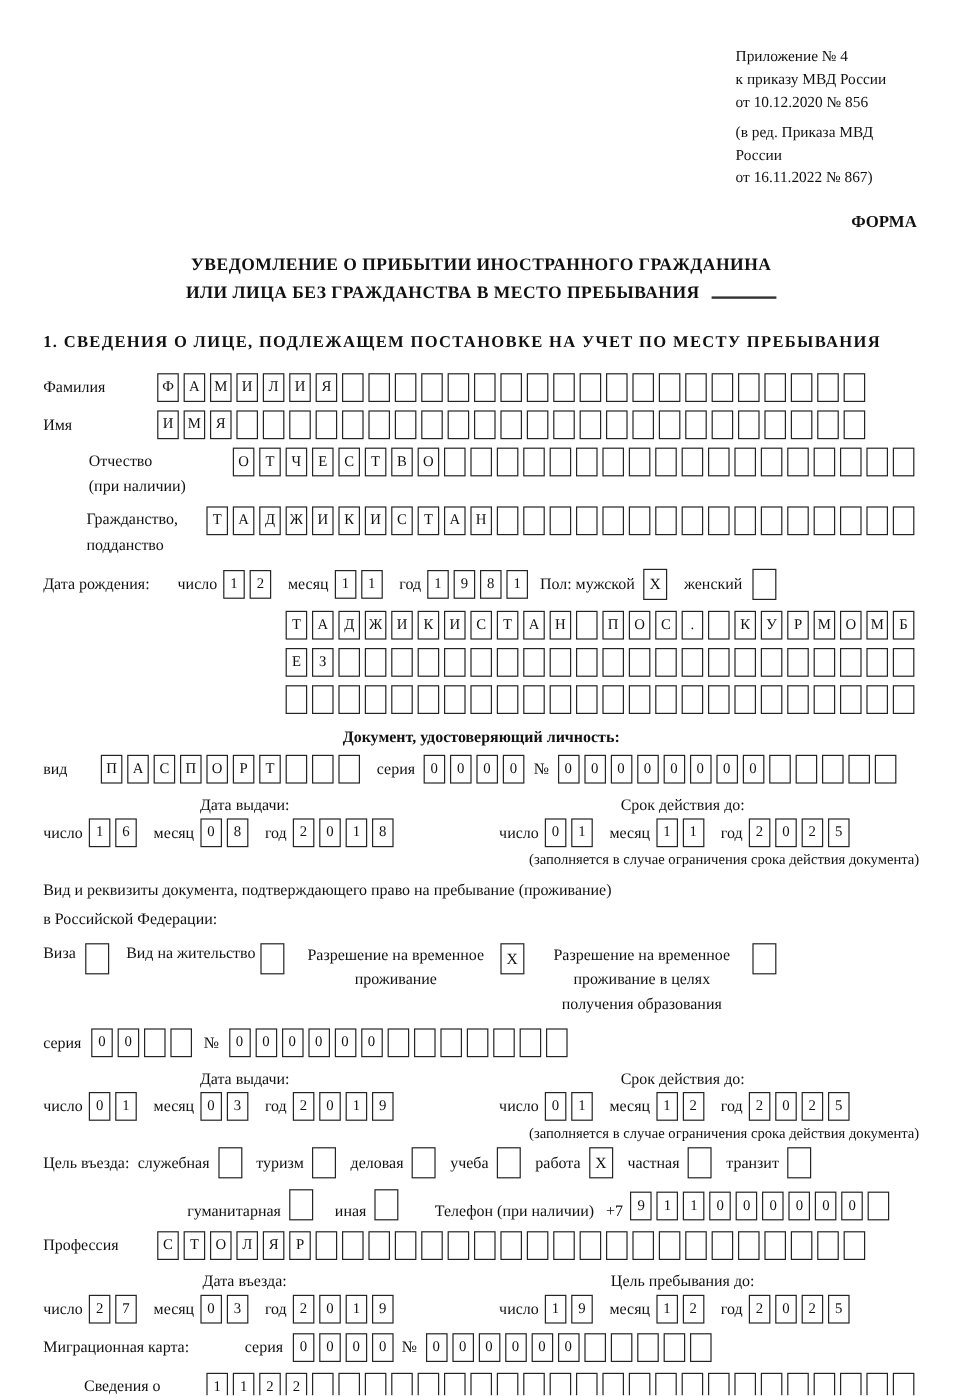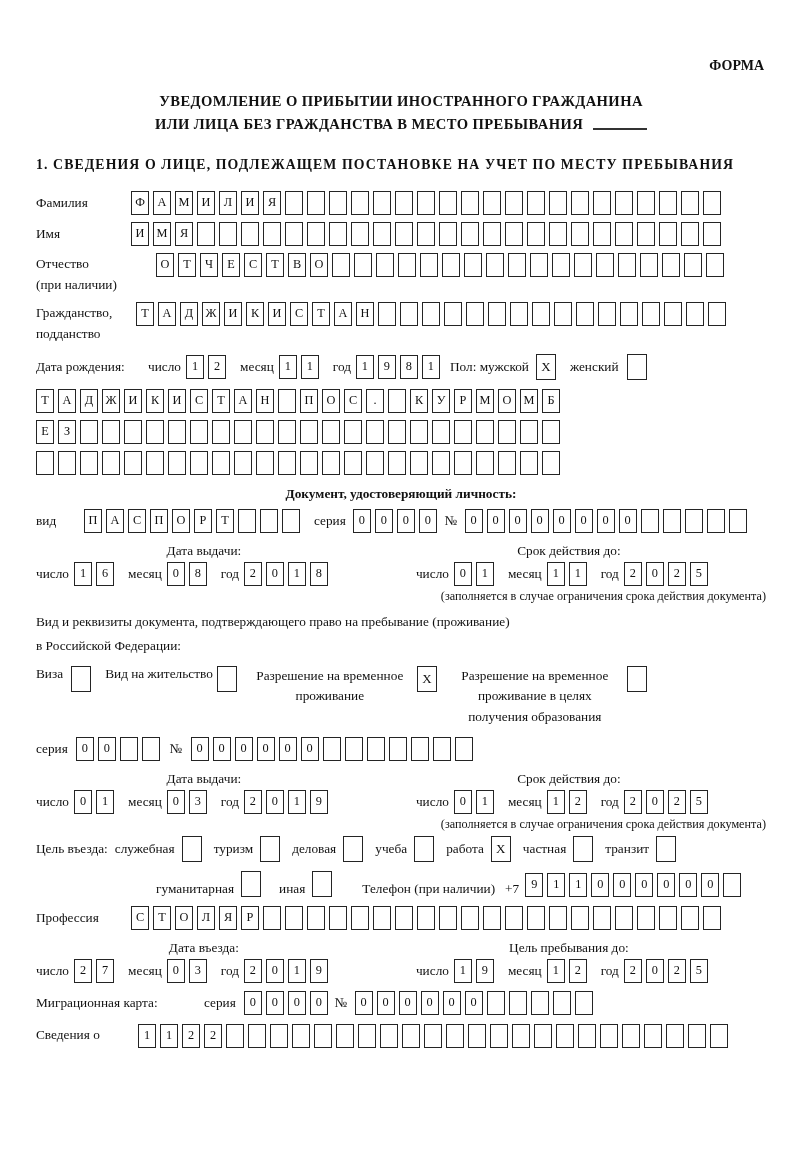--- a/index.html
+++ b/index.html
@@ -78,6 +78,13 @@
 
 <div class="page">
 
+  <div class="header-block">
+    <div>Приложение № 4</div>
+    <div>к приказу МВД России</div>
+    <div>от 10.12.2020 № 856</div>
+    <div class="grp2">(в ред. Приказа МВД России</div>
+    <div>от 16.11.2022 № 867)</div>
+  </div>
 
   <div class="form-label">ФОРМА</div>
 

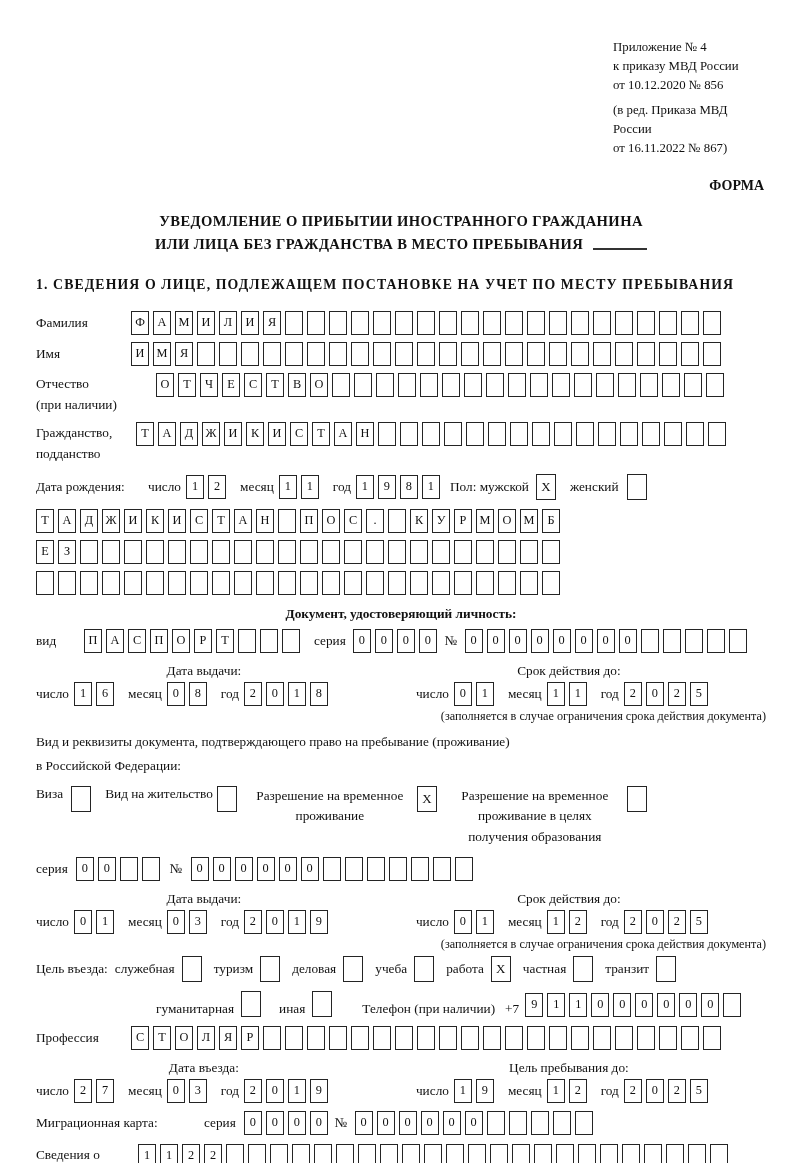--- a/index.html
+++ b/index.html
@@ -24,7 +24,7 @@
   .section-heading{font-weight:bold;font-size:13.8px;letter-spacing:1.1px;margin-bottom:18px;white-space:nowrap;}
   
   .frow{display:flex;align-items:center;margin-bottom:7px;}
-  .frow.top{align-items:flex-start;}
+  .frow.top{align-items:flex-start;justify-content:flex-end;}
   .lbl{flex:none;}
   .lbl-col{flex:none;line-height:21px;}
   .cells{display:inline-flex;flex:none;}

